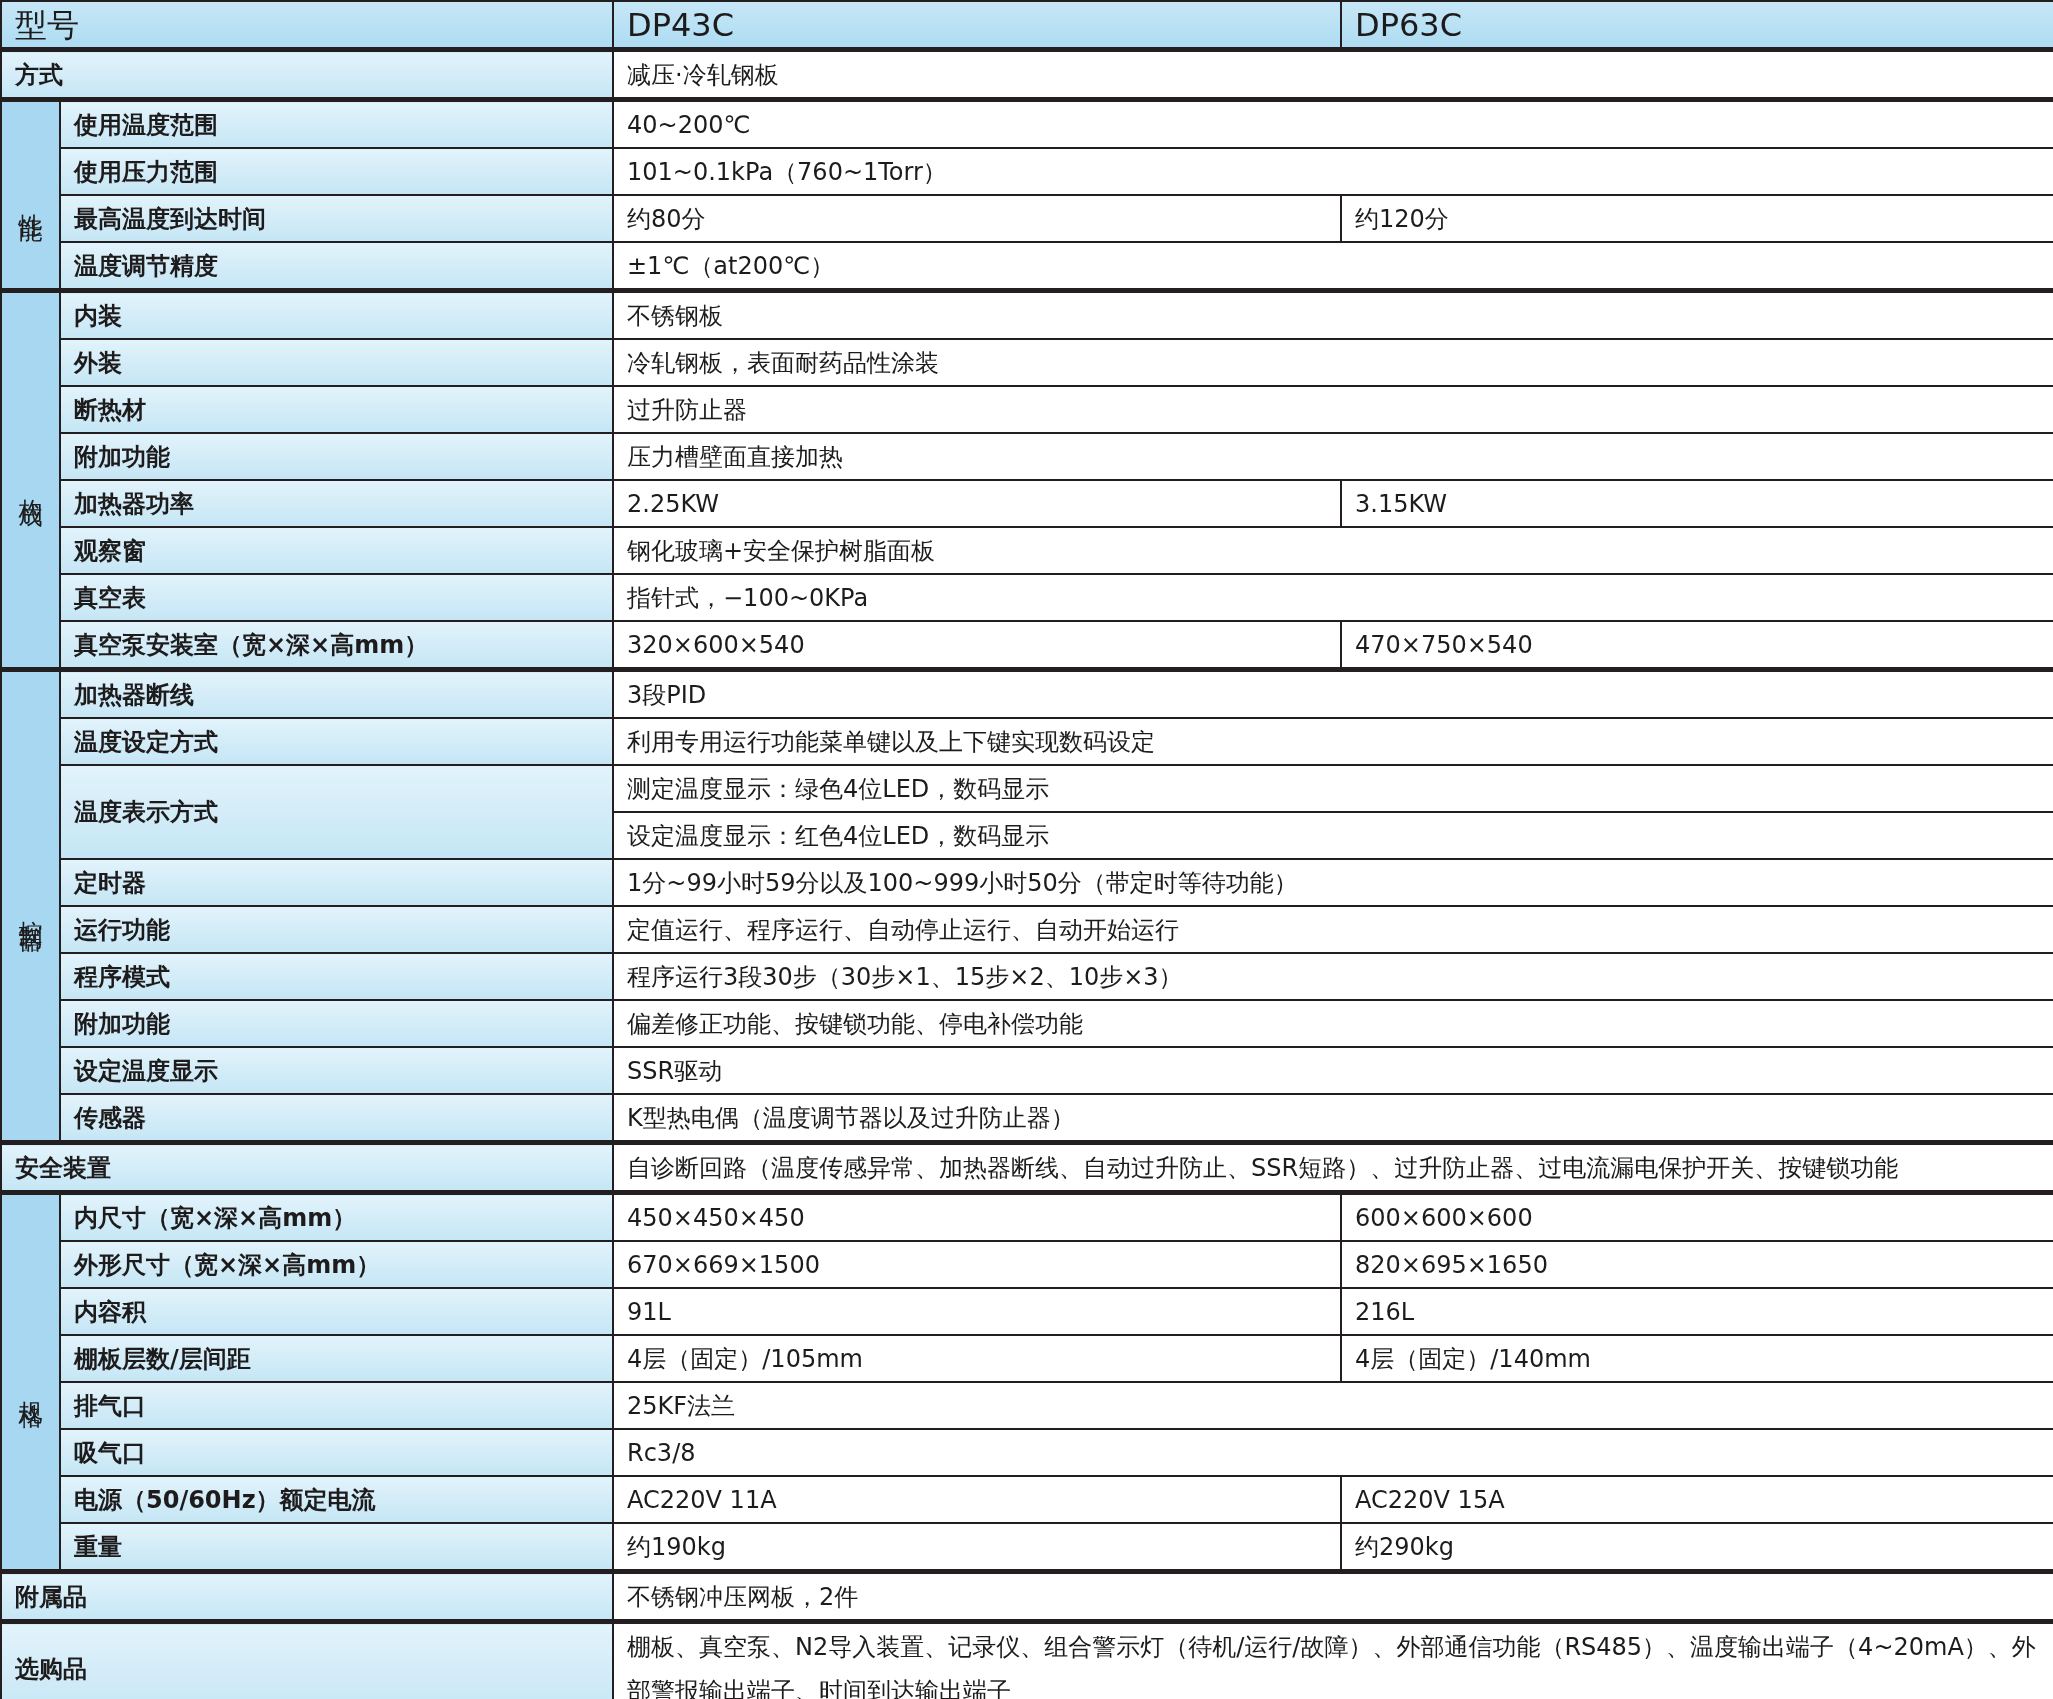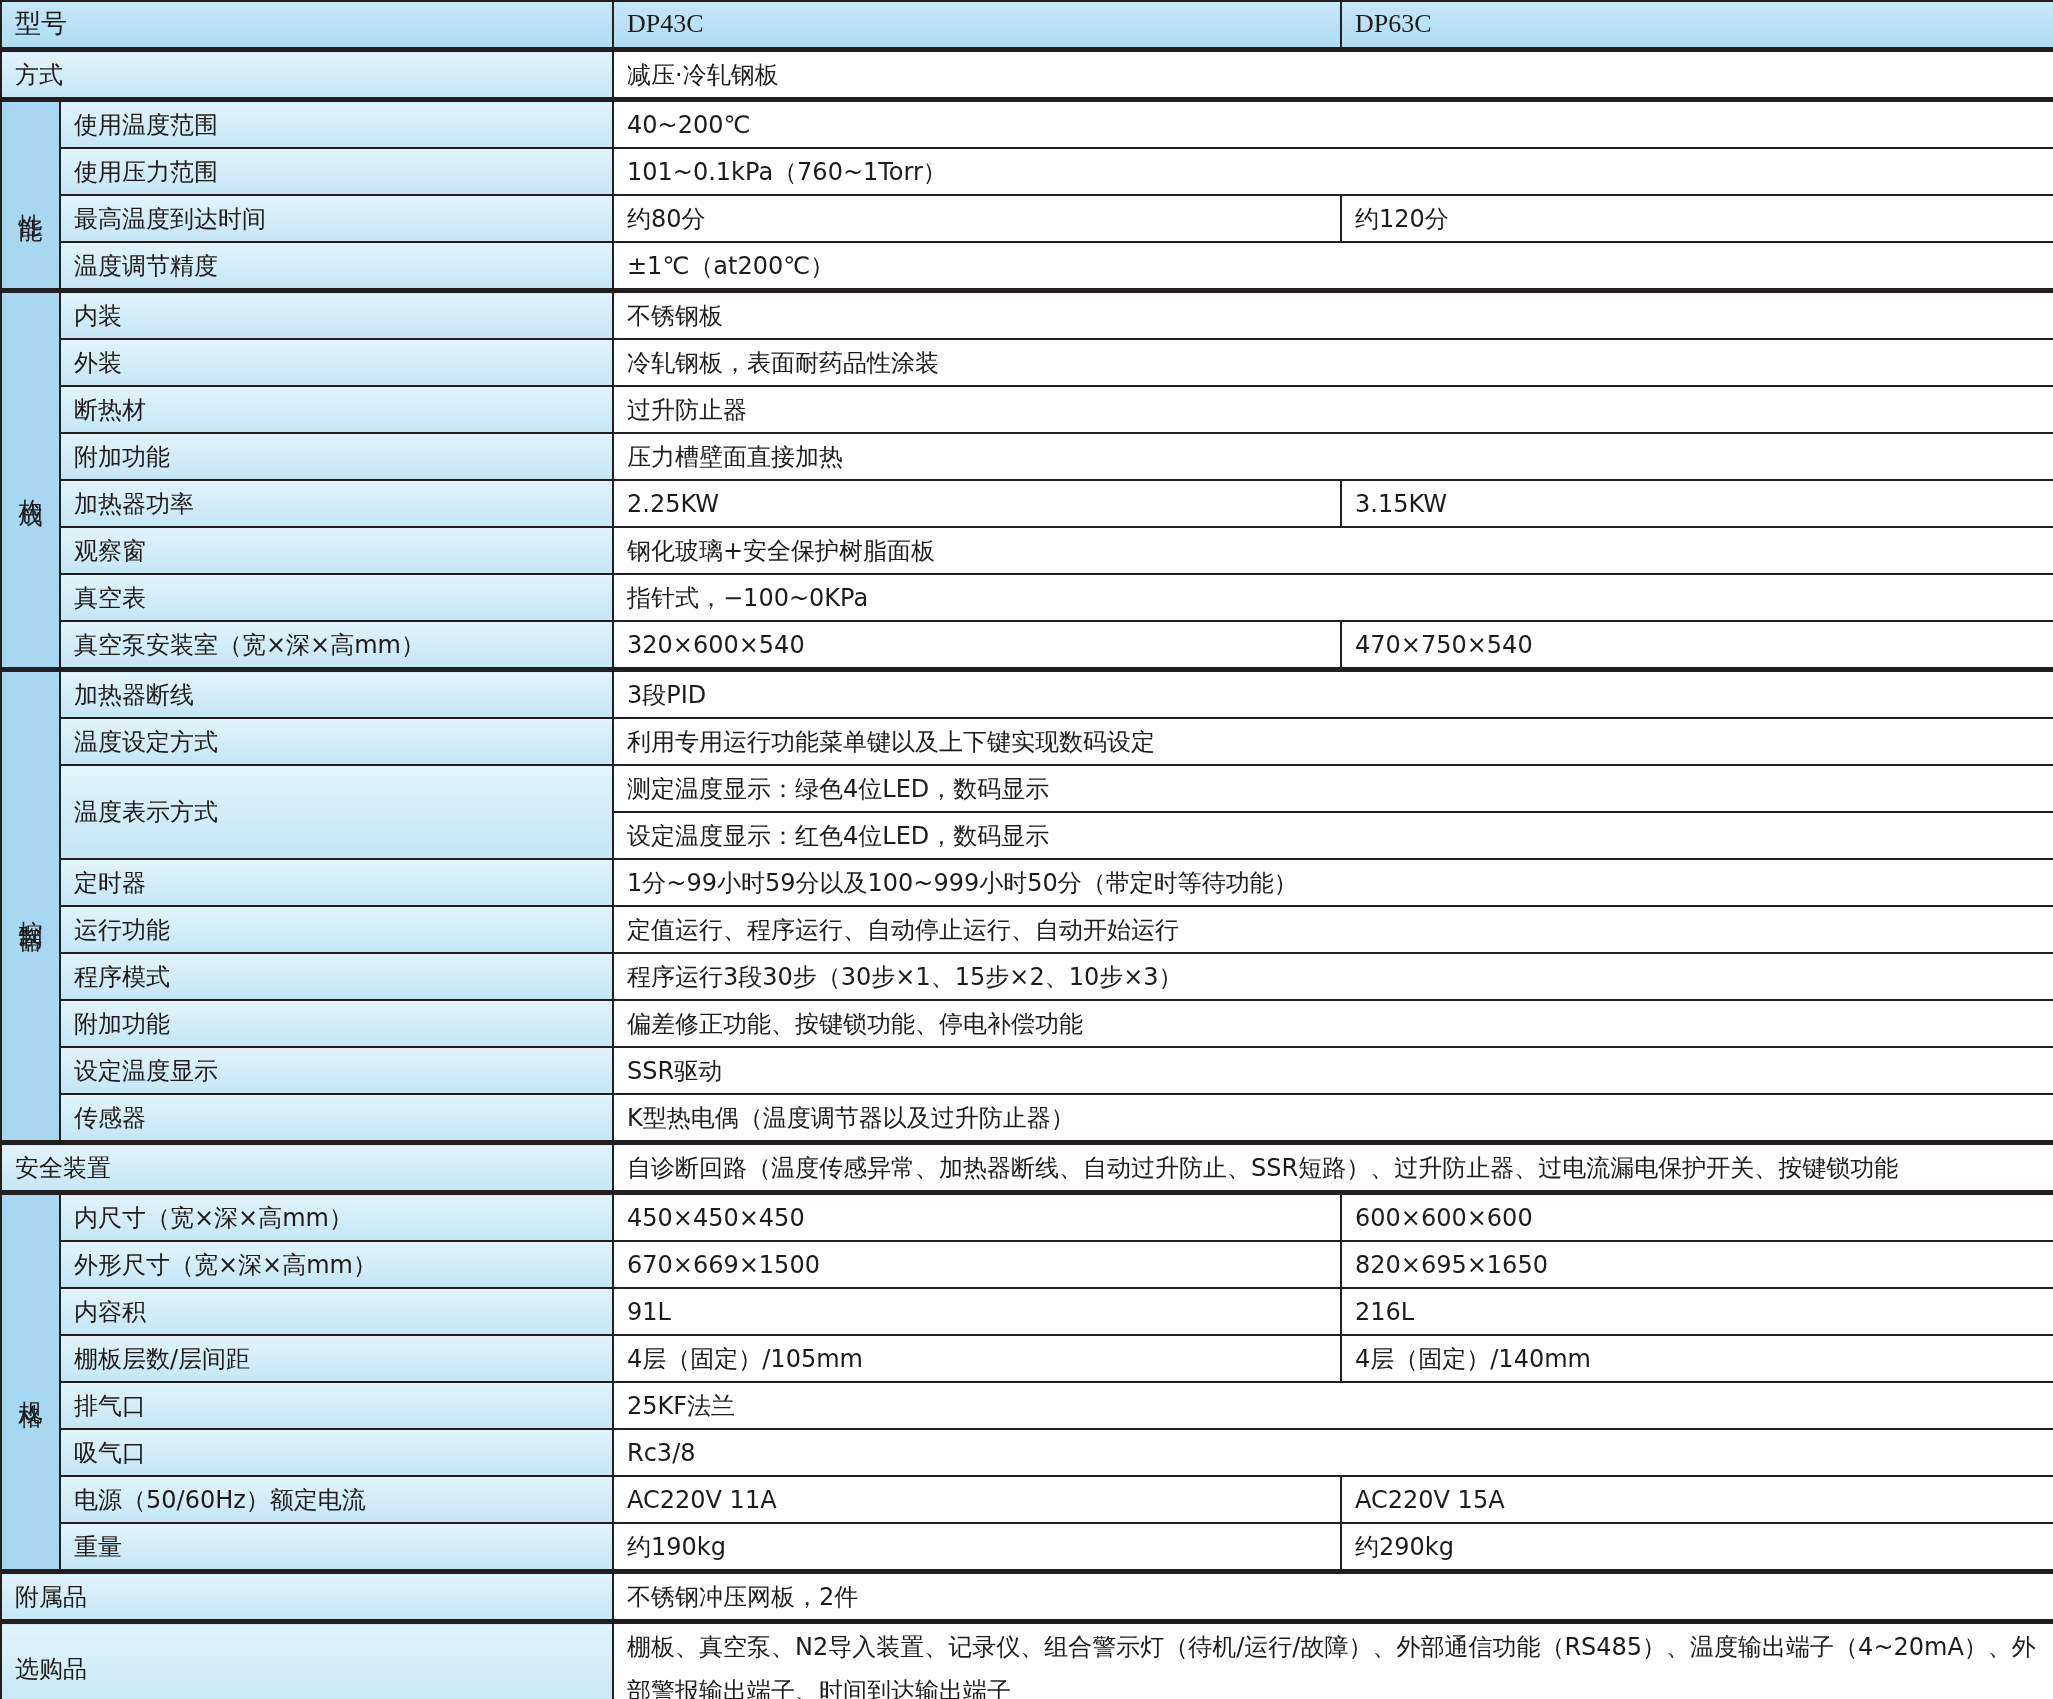--- a/index.html
+++ b/index.html
@@ -24,8 +24,7 @@
   
   td.hl, td.hv {
     background: linear-gradient(#c6e7f7, #aedcf2);
-    font-size: 26px;
-    font-family: Liberation Serif, serif;
+    font-size: 32px;
   }
   
   td.flabel, td.sl {

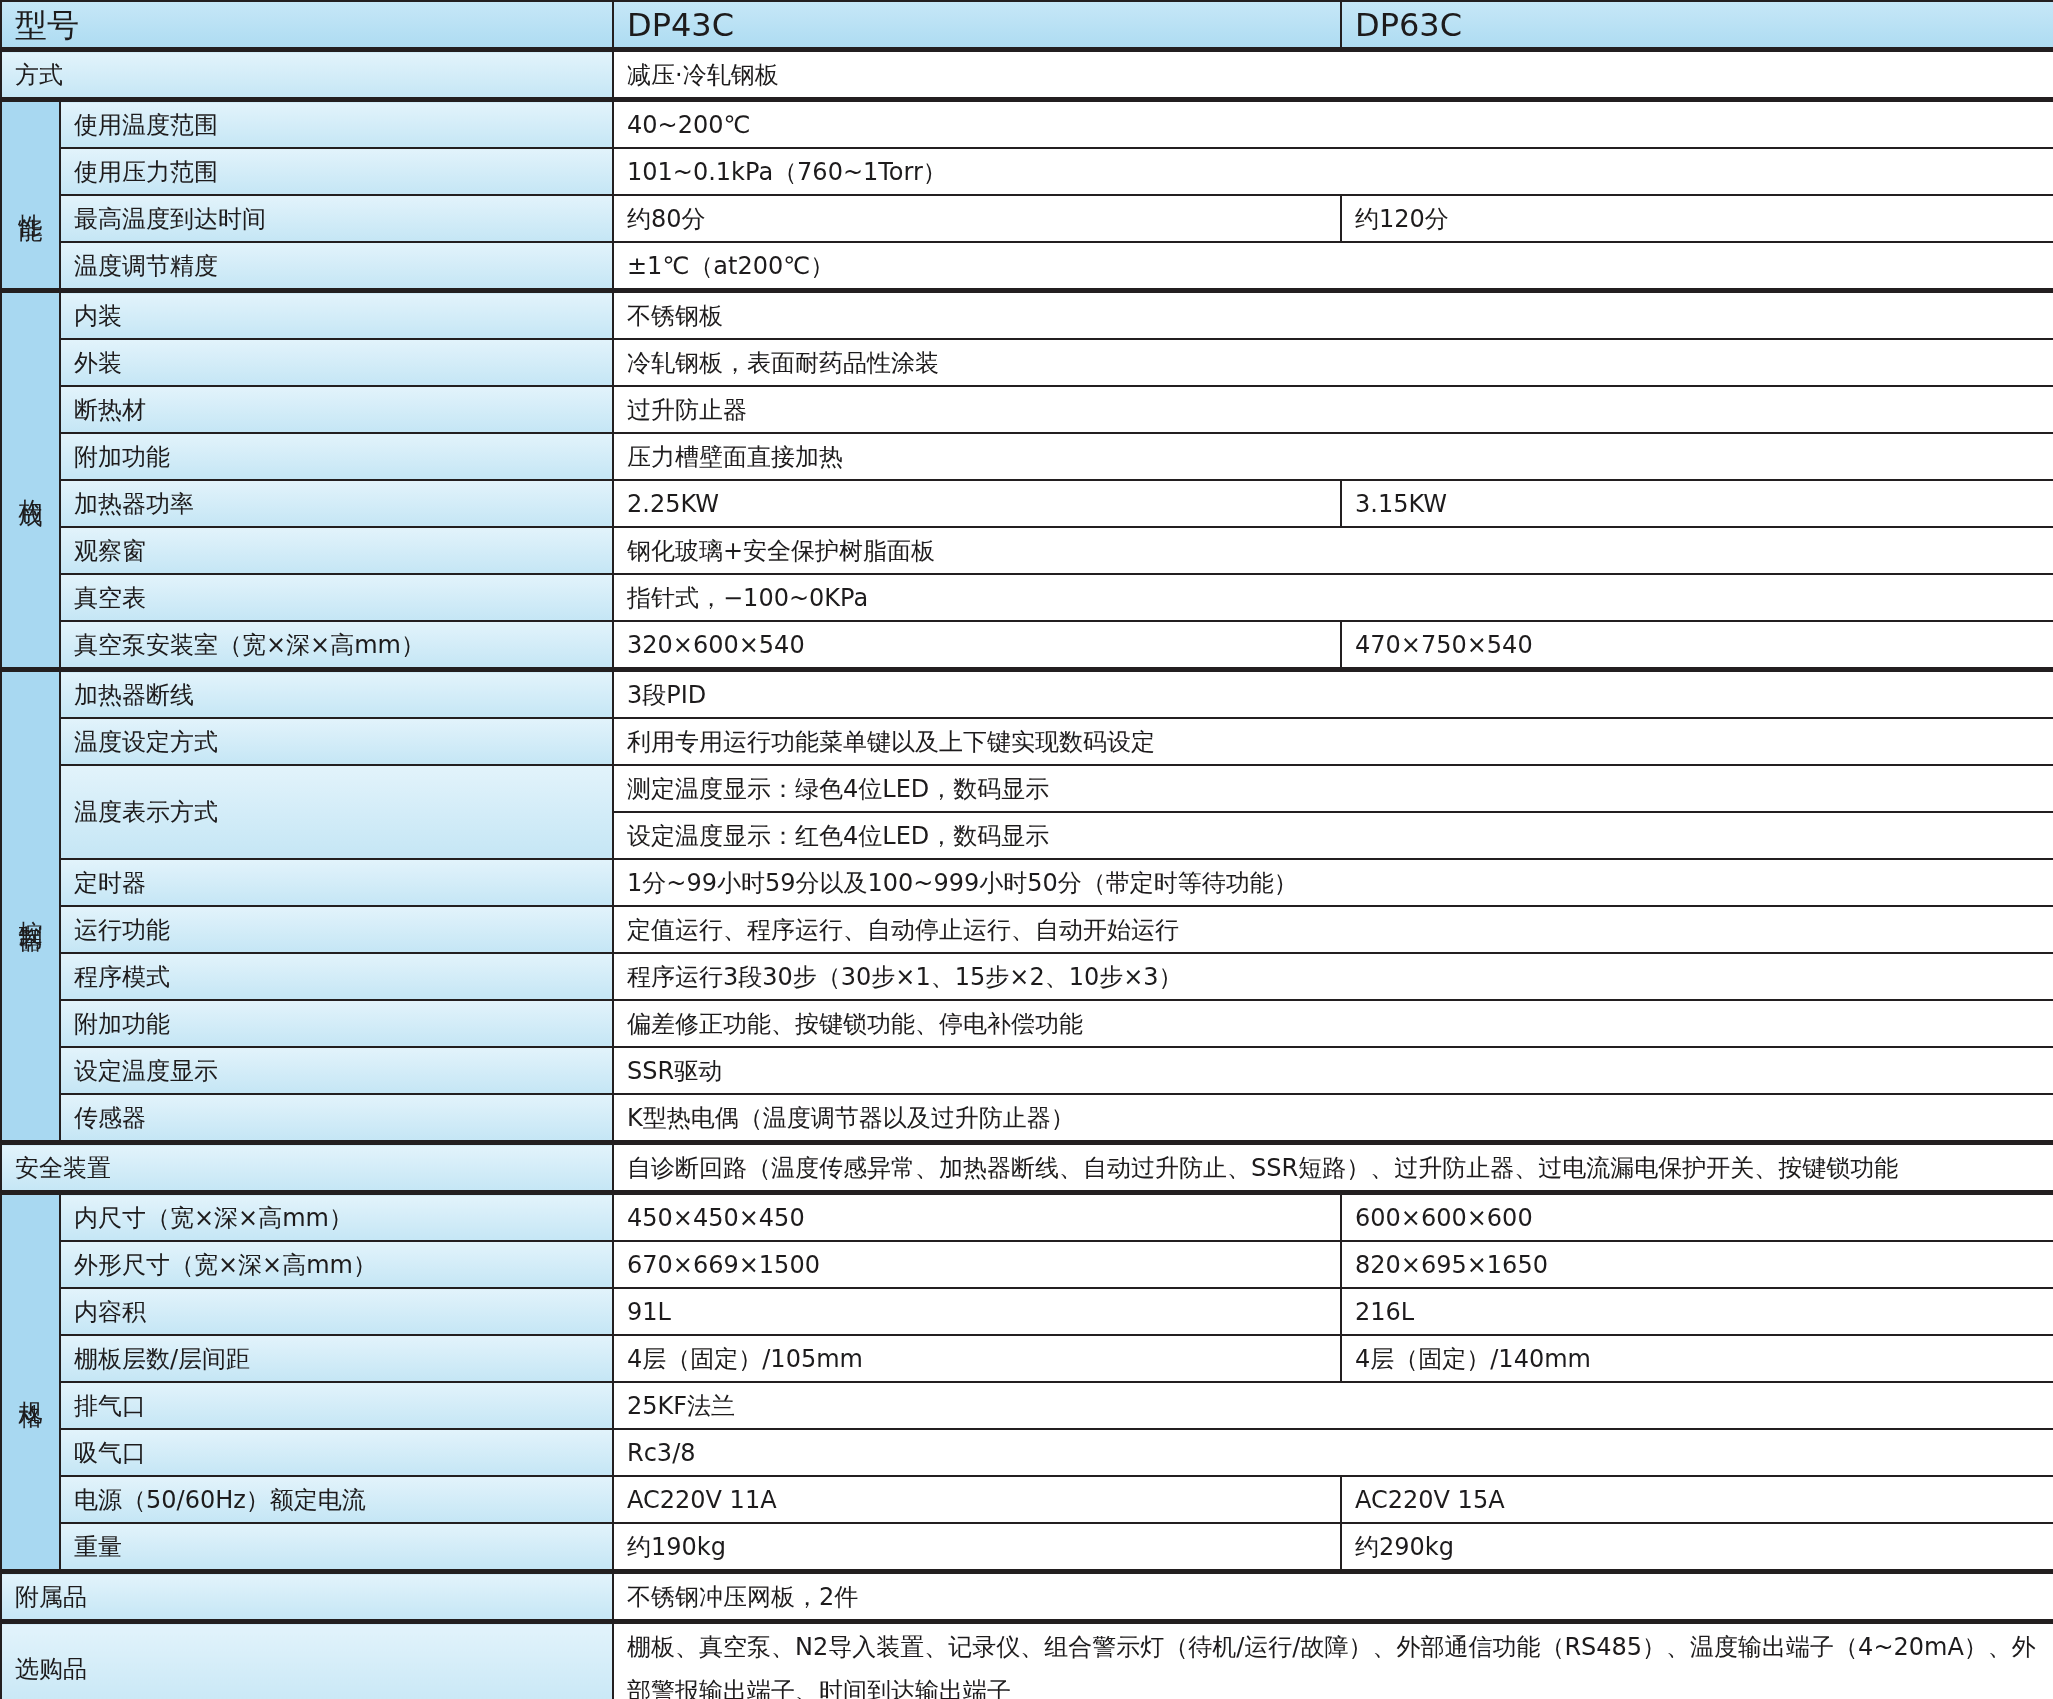--- a/index.html
+++ b/index.html
@@ -29,6 +29,7 @@
   
   td.flabel, td.sl {
     background: linear-gradient(#e2f3fb, #c5e6f5);
+    font-weight: bold;
   }
   
   td.grp {

